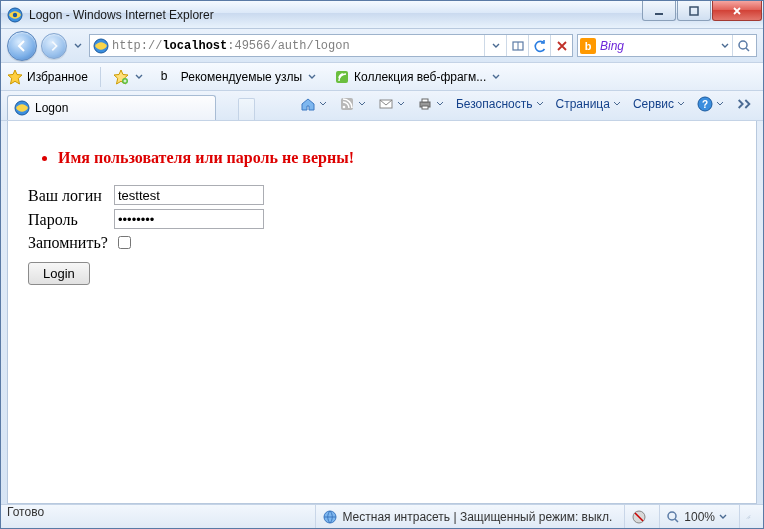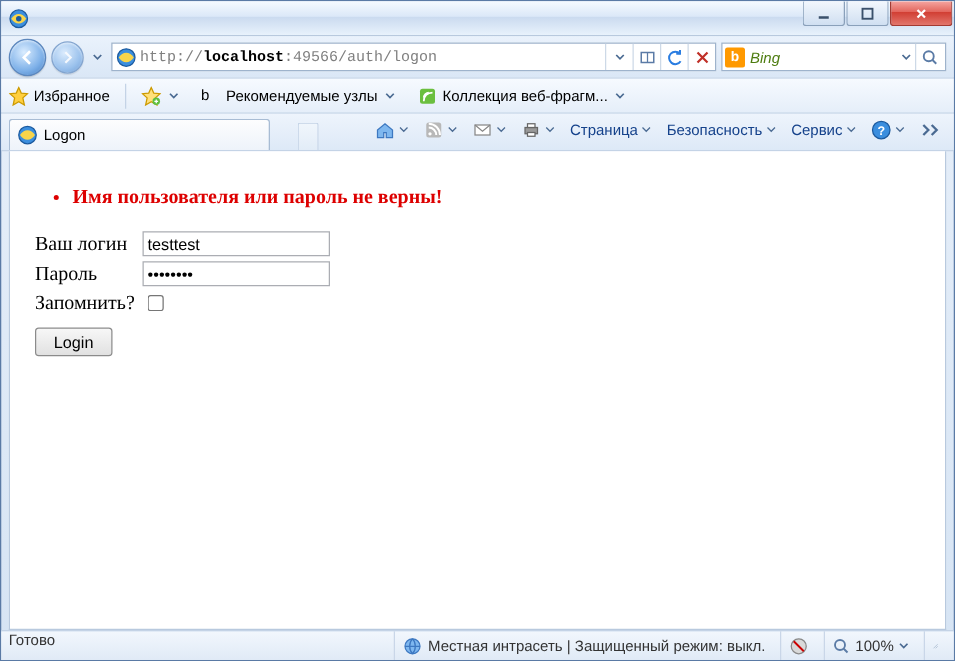--- a/index.html
+++ b/index.html
@@ -191,6 +191,7 @@
         <path d="M2 8c3-5 9-5 12 0-3 5-9 5-12 0z" fill="#f9d54a"></path>
         <circle cx="8" cy="8" r="2.2" fill="#1c5a9e"></circle>
       </svg>
+    <span class="title-text">Logon - Windows Internet Explorer</span>
     <div class="title-gap"></div>
     <div class="win-buttons">
       <div class="win-btn">

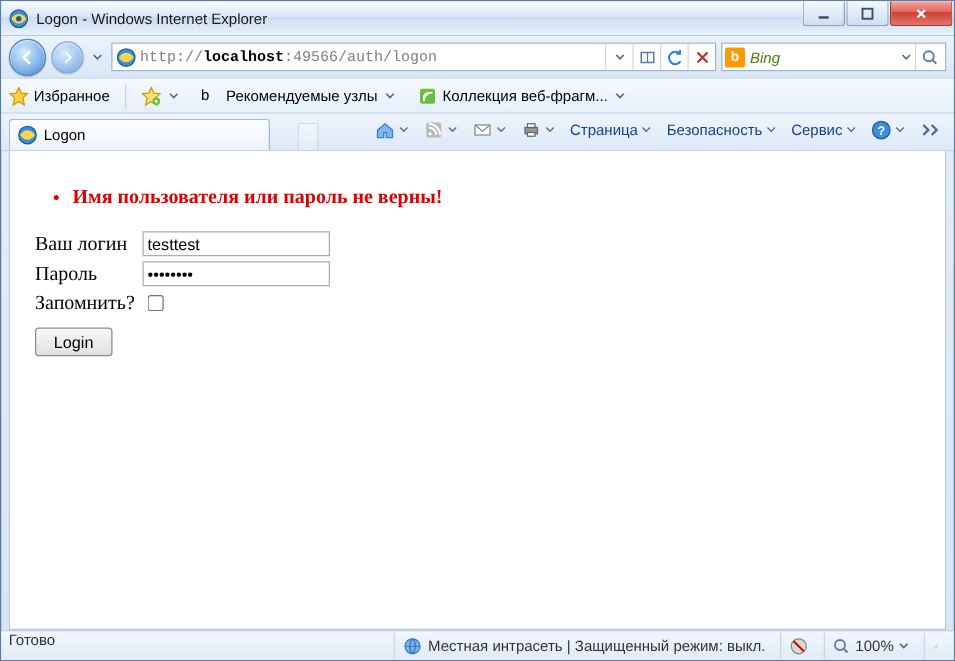--- a/index.html
+++ b/index.html
@@ -93,7 +93,7 @@
   }
   .search .bing-icon { width: 16px; height: 16px; background: #ff9900; border-radius: 2px; margin-right: 4px; display: flex; align-items:center; justify-content:center;}
   .search .bing-icon span { color:#fff; font-weight:bold; font-size:11px;}
-  .search .ph { color: #4d7c0f; font-style: italic; flex: 1; }
+  .search .ph { color: #6d28d9; font-style: italic; flex: 1; }
   .search .mag { width: 22px; height: 21px; display:flex; align-items:center; justify-content:center; border-left:1px solid #cdd9e7; cursor:pointer;}
 
   

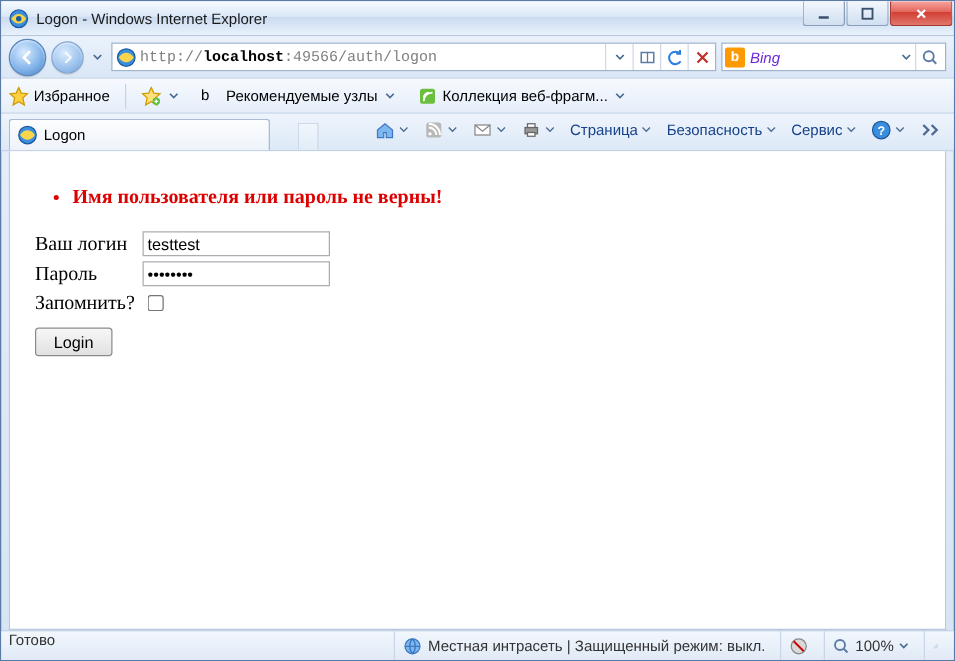--- a/index.html
+++ b/index.html
@@ -366,13 +366,13 @@
           </svg>
         </div>
       <div class="cmd text">
+          <span>Безопасность</span>
+          <svg class="dd" viewBox="0 0 8 8">
+            <path d="M1 2l3 3 3-3" fill="none" stroke="#4a6a92"></path>
+          </svg>
+        </div>
+      <div class="cmd text">
           <span>Страница</span>
-          <svg class="dd" viewBox="0 0 8 8">
-            <path d="M1 2l3 3 3-3" fill="none" stroke="#4a6a92"></path>
-          </svg>
-        </div>
-      <div class="cmd text">
-          <span>Безопасность</span>
           <svg class="dd" viewBox="0 0 8 8">
             <path d="M1 2l3 3 3-3" fill="none" stroke="#4a6a92"></path>
           </svg>

